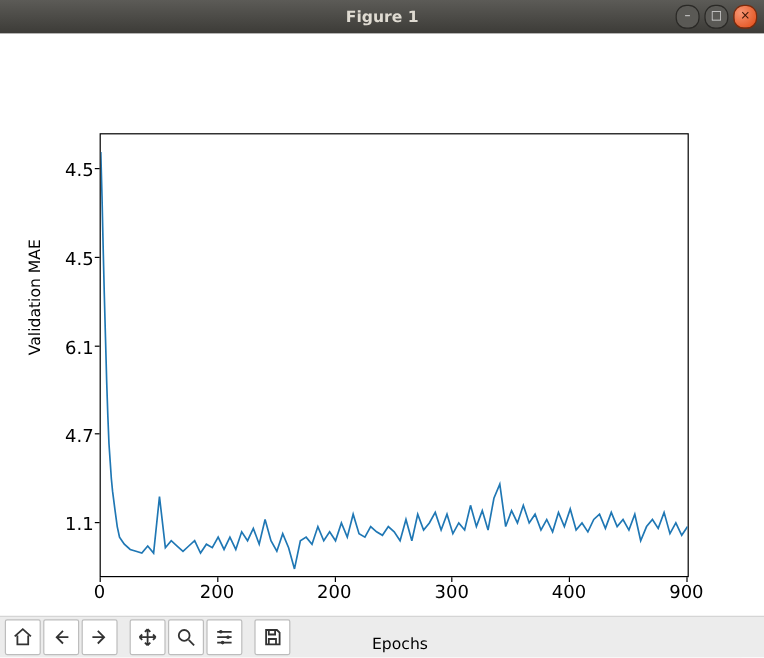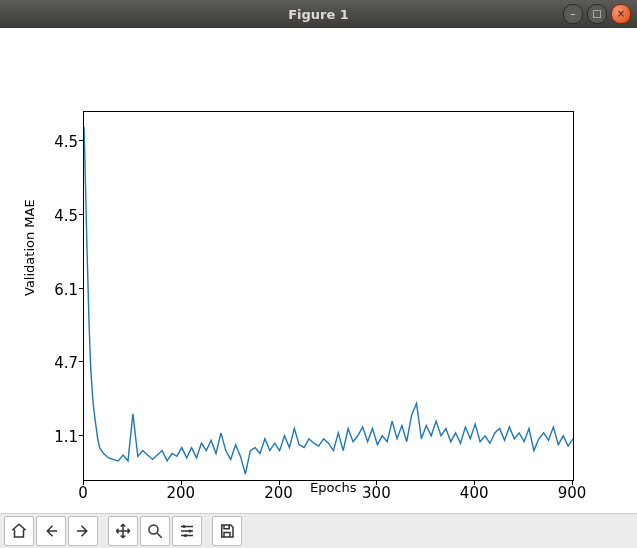--- a/index.html
+++ b/index.html
@@ -16,7 +16,7 @@
   .plot-wrap{position:absolute;left:83px;top:83px;width:491px;height:370px;border:1px solid #000;box-sizing:border-box;}
   .plot-svg{position:absolute;left:0;top:0;width:100%;height:100%;}
   .axis-label-y{position:absolute;left:22px;top:268px;transform:rotate(-90deg);transform-origin:left top;font-size:13px;}
-  .axis-label-x{position:absolute;left:310px;top:452px;font-size:13px;}
+  .axis-label-x{position:absolute;left:310px;top:502px;font-size:13px;}
   .tick-label{position:absolute;font-size:15px;color:#000;}
   .tick-label.y{right:559px;text-align:right;width:30px;}
   .tick-label.x{top:456px;text-align:center;width:30px;}

